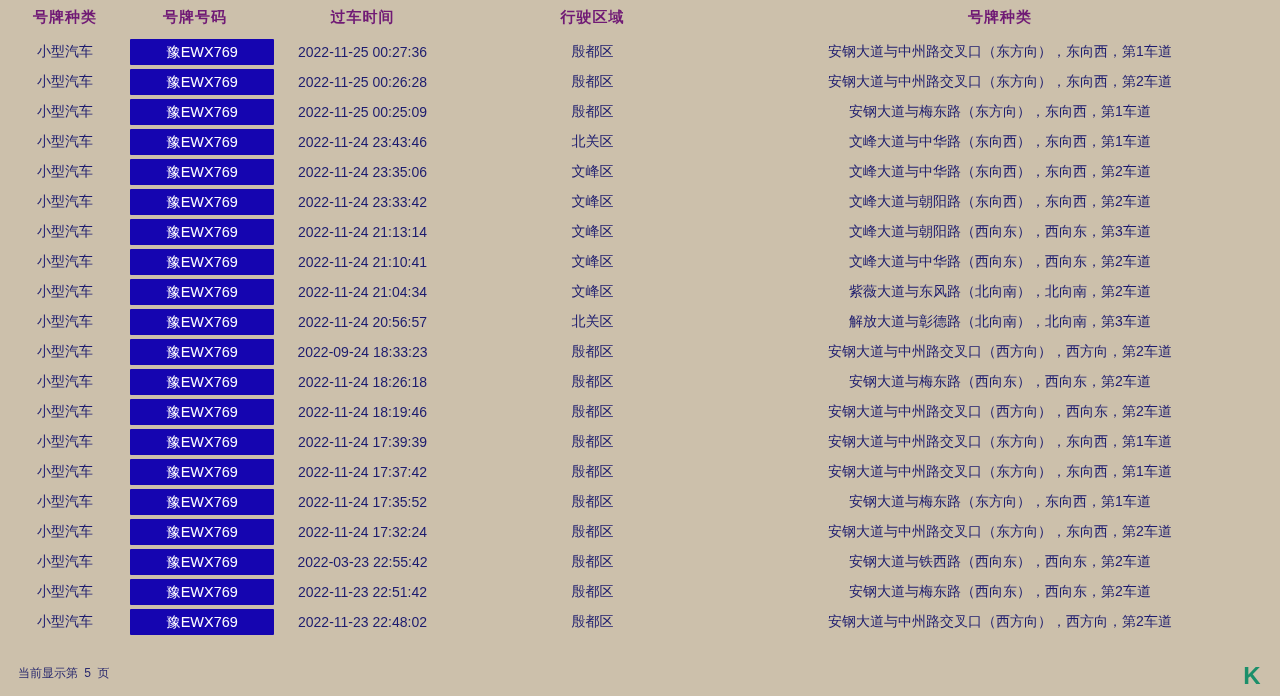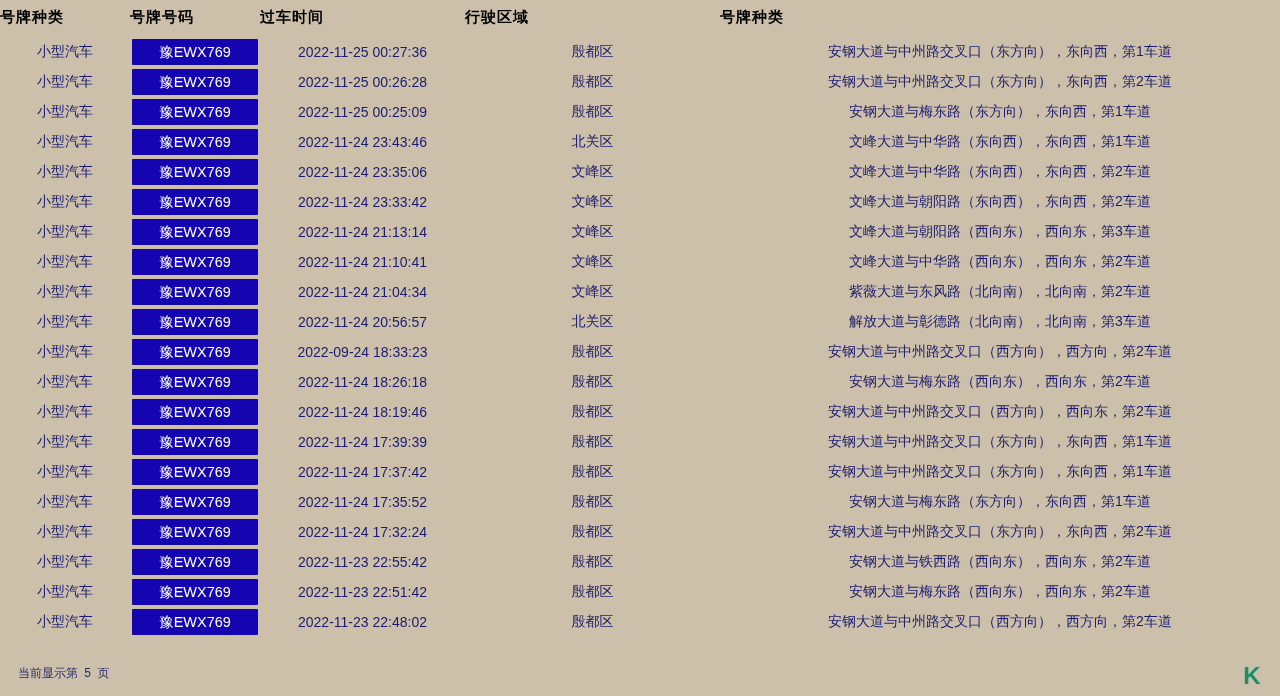--- a/index.html
+++ b/index.html
@@ -24,9 +24,9 @@
   table.records thead th {
     font-size: 15px;
     font-weight: bold;
-    color: #000000;
+    color: #701a75;
     padding: 8px 0 10px 0;
-    text-align: left;
+    text-align: center;
     vertical-align: middle;
     letter-spacing: 1px;
   }

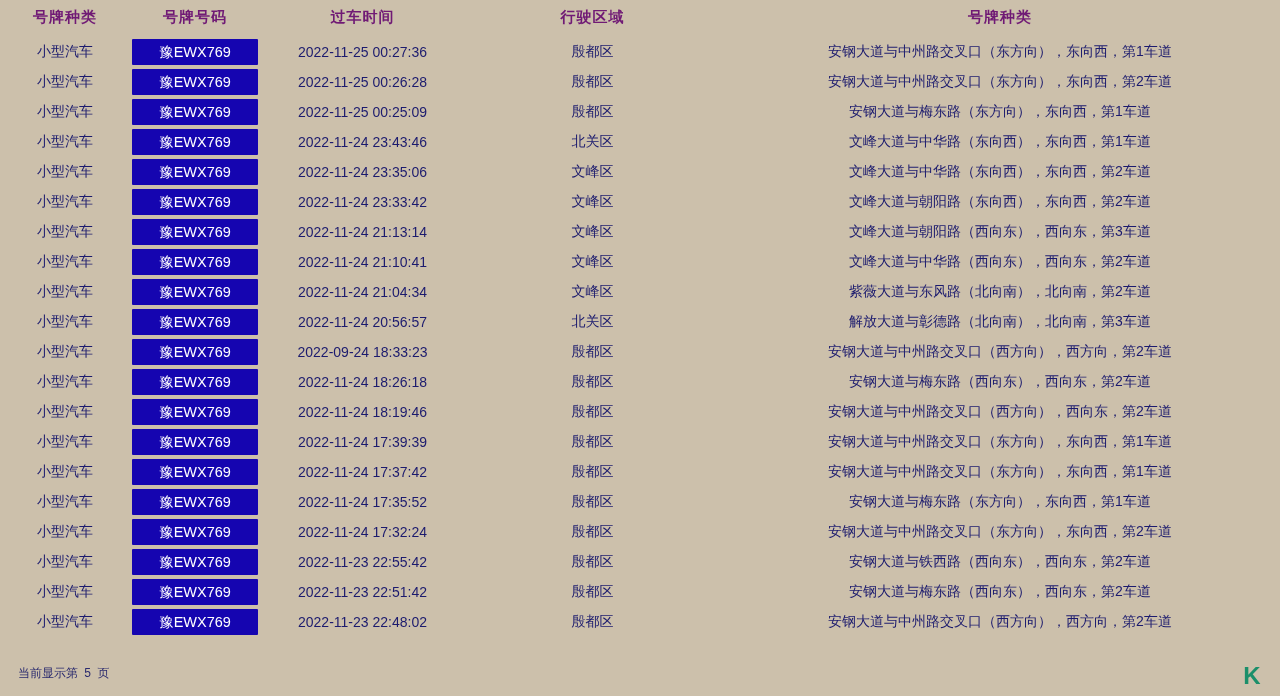--- a/index.html
+++ b/index.html
@@ -54,7 +54,7 @@
 
   .plate-badge {
     display: inline-block;
-    width: 126px;
+    width: 144px;
     background: #1505b0;
     color: #ffffff;
     font-size: 14.5px;

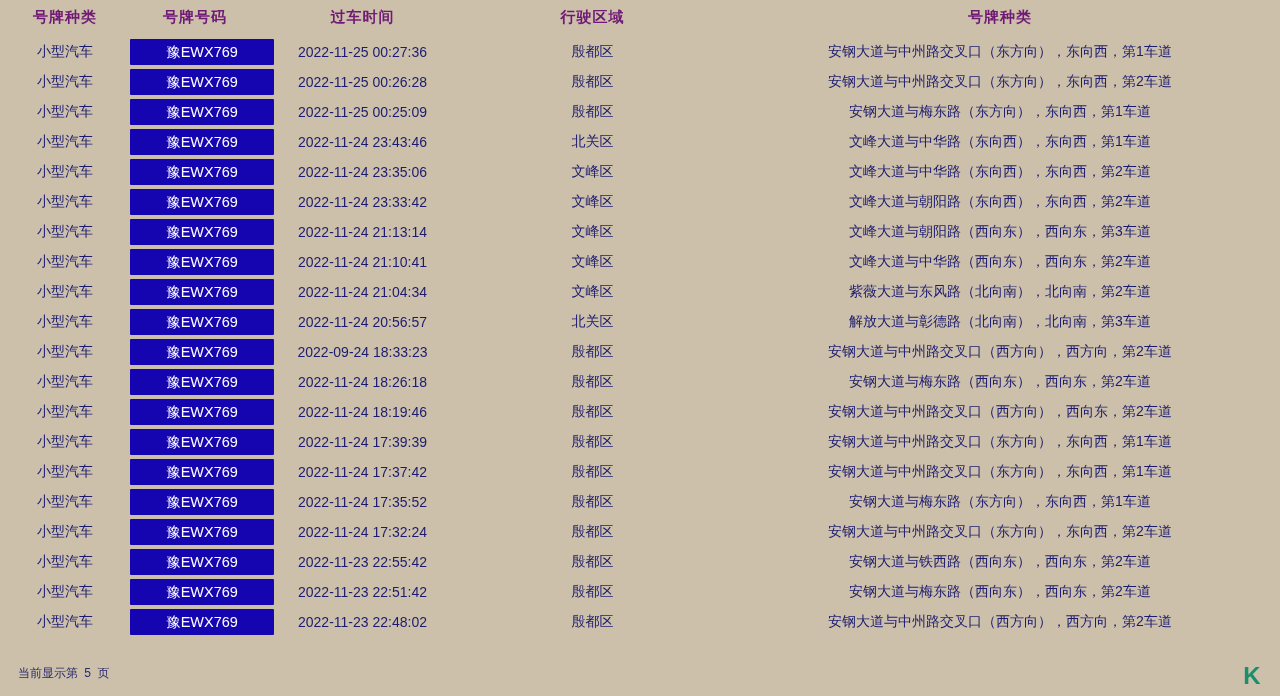--- a/index.html
+++ b/index.html
@@ -234,7 +234,7 @@
       <tr>
         <td class="type">小型汽车</td>
         <td class="plate"><span class="plate-badge">豫EWX769</span></td>
-        <td class="time">2022-11-23 22:55:42</td>
+        <td class="time">2022-03-23 22:55:42</td>
         <td class="area">殷都区</td>
         <td class="place">安钢大道与铁西路（西向东），西向东，第2车道</td>
       </tr>

